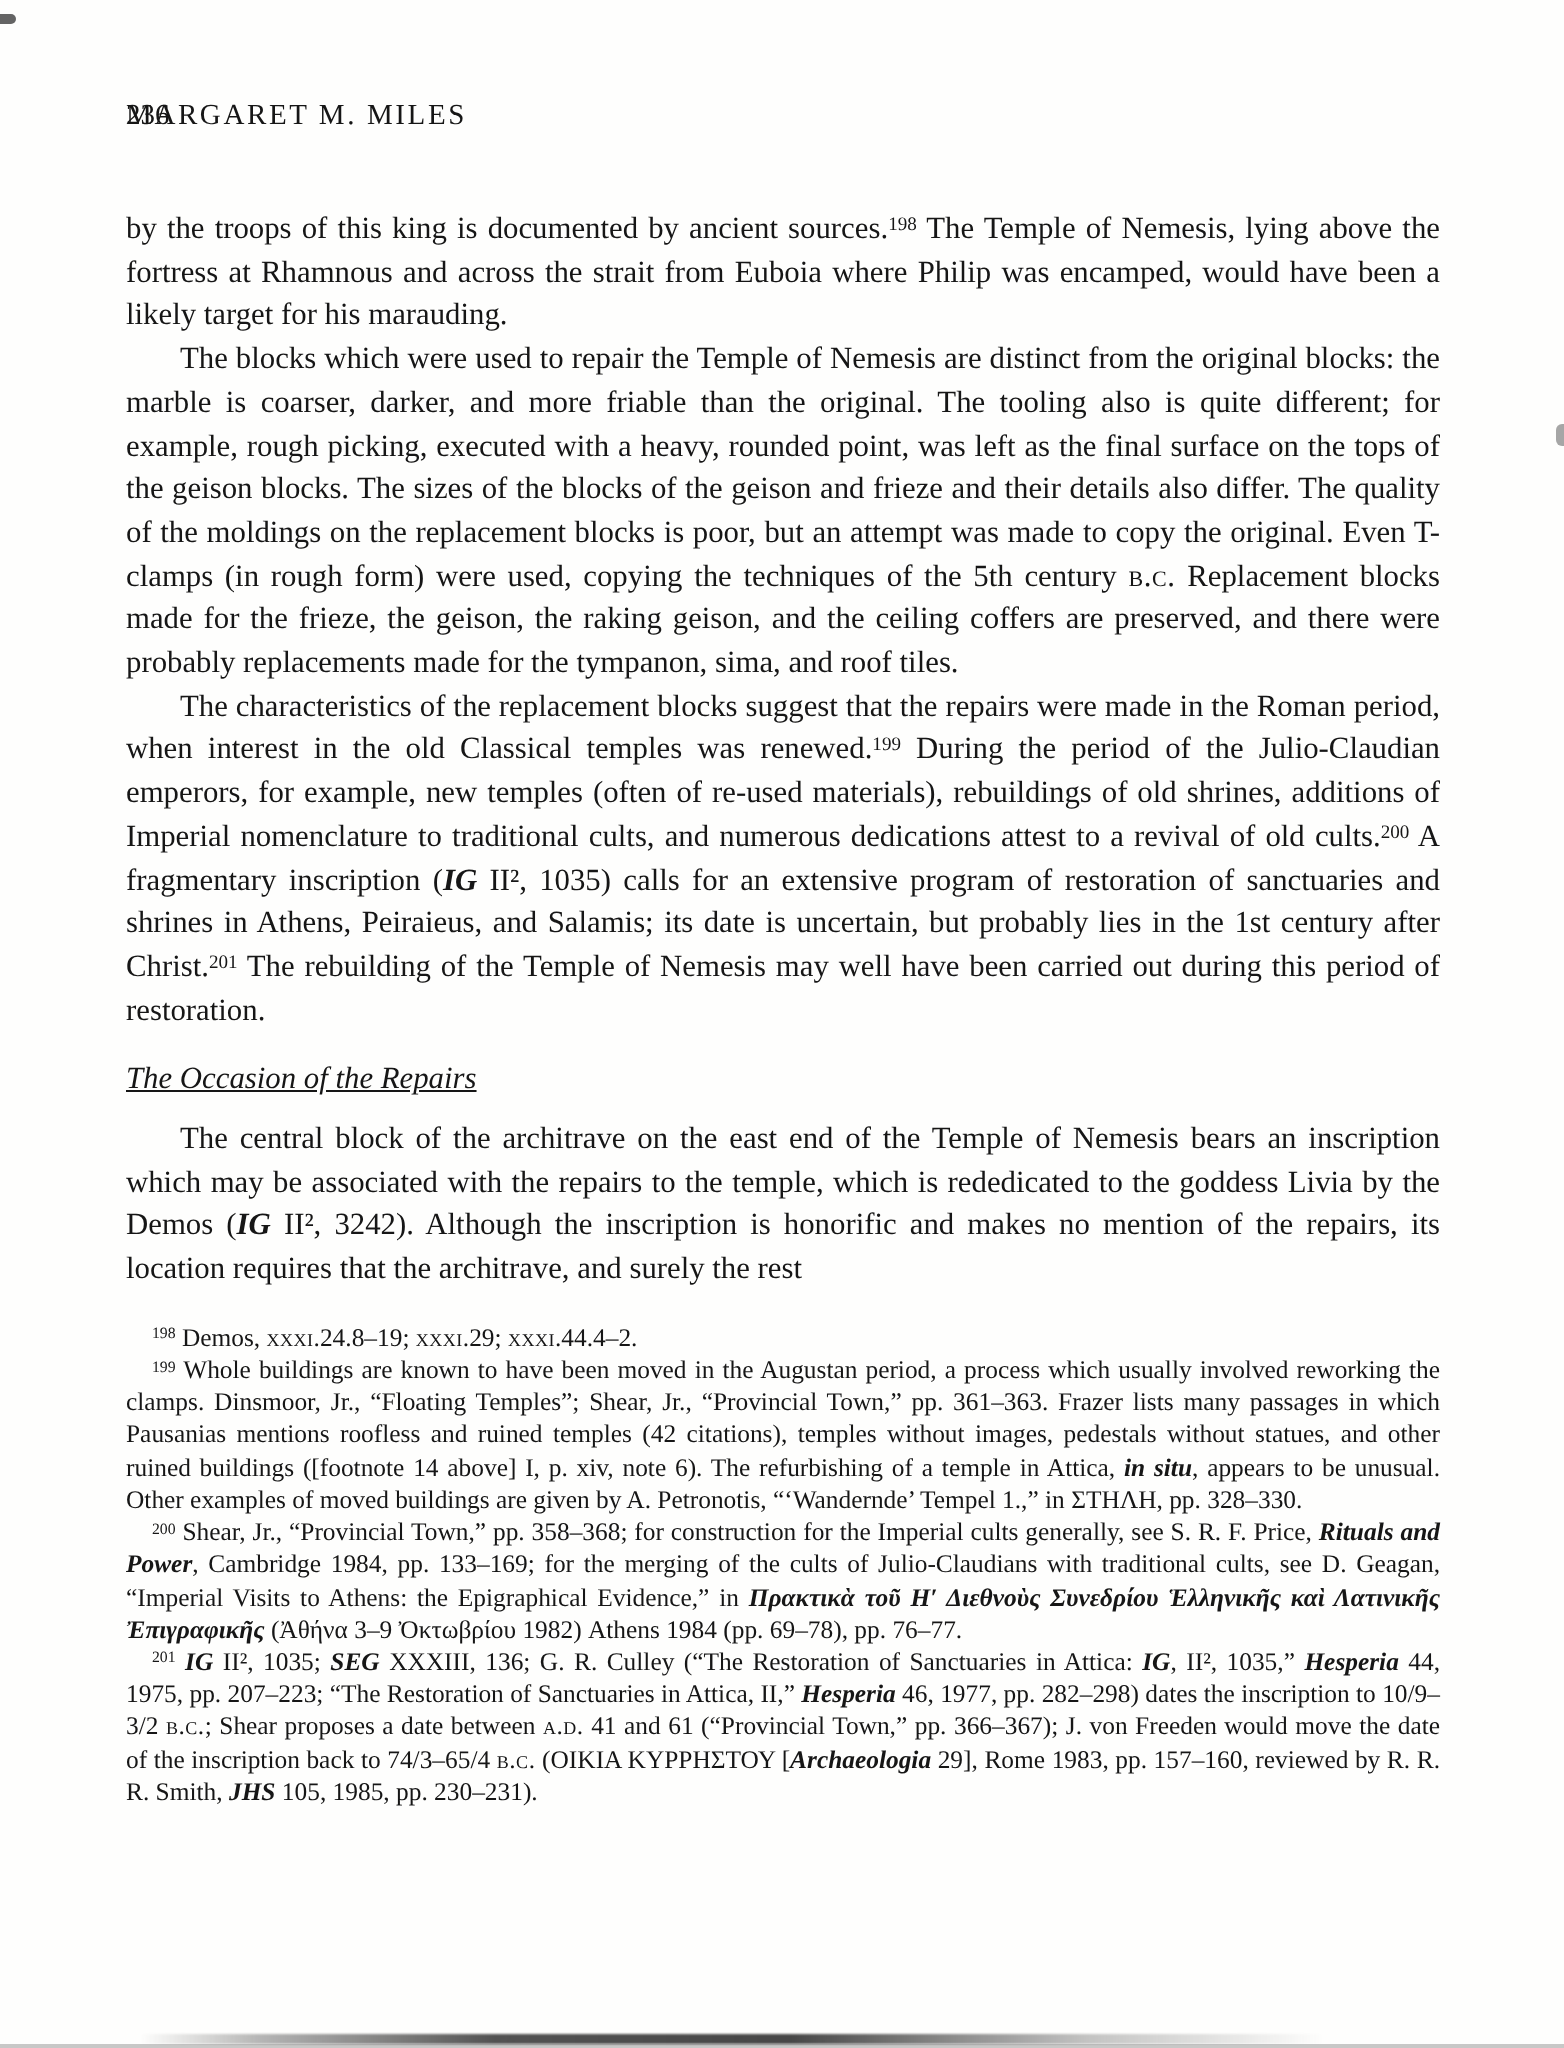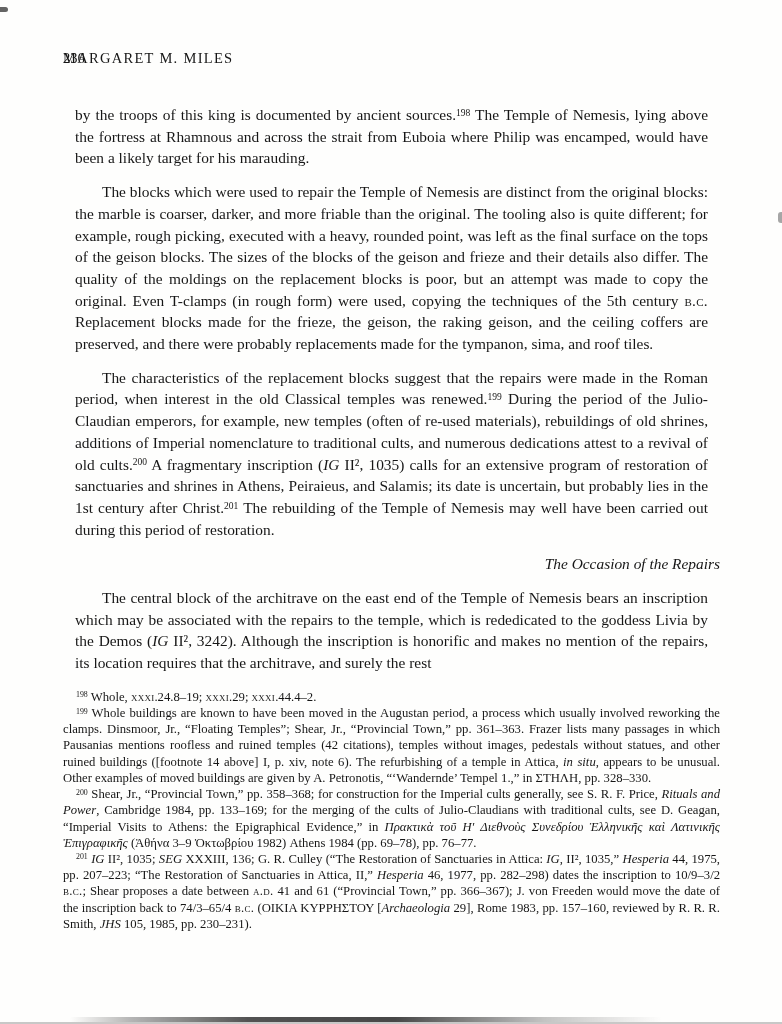--- a/index.html
+++ b/index.html
@@ -29,7 +29,7 @@
     text-align: justify;
     hyphens: auto;
   }
-  .article-body p { margin: 12px; }
+  .article-body p { margin: 0; }
   .article-body p.indent { text-indent: 27px; }
   .article-body p.section-heading {
     font-style: italic;

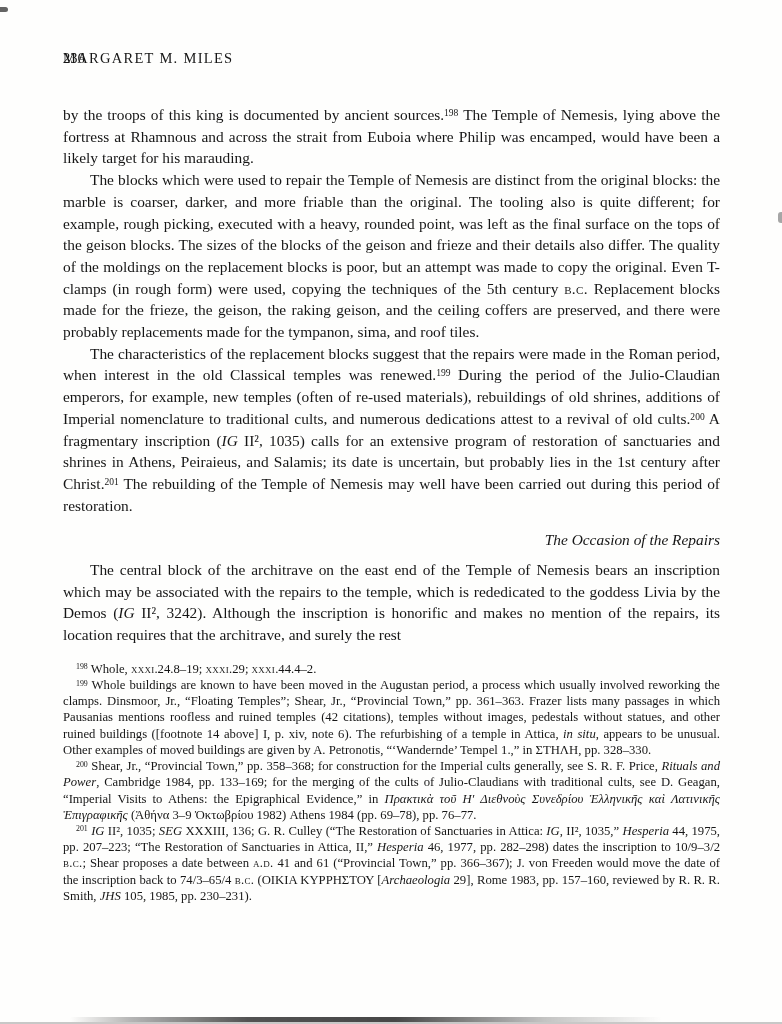--- a/index.html
+++ b/index.html
@@ -46,7 +46,7 @@
   }
   .footnotes p { margin: 0; text-indent: 13px; }
   .sup { font-size: 0.62em; position: relative; top: -0.45em; line-height: 0; }
-  .it { font-style: italic; }
+  .it { font-style: italic; font-weight: bold; }
   .sc { font-variant: small-caps; letter-spacing: 0.02em; }
   
   .bottom-smudge {

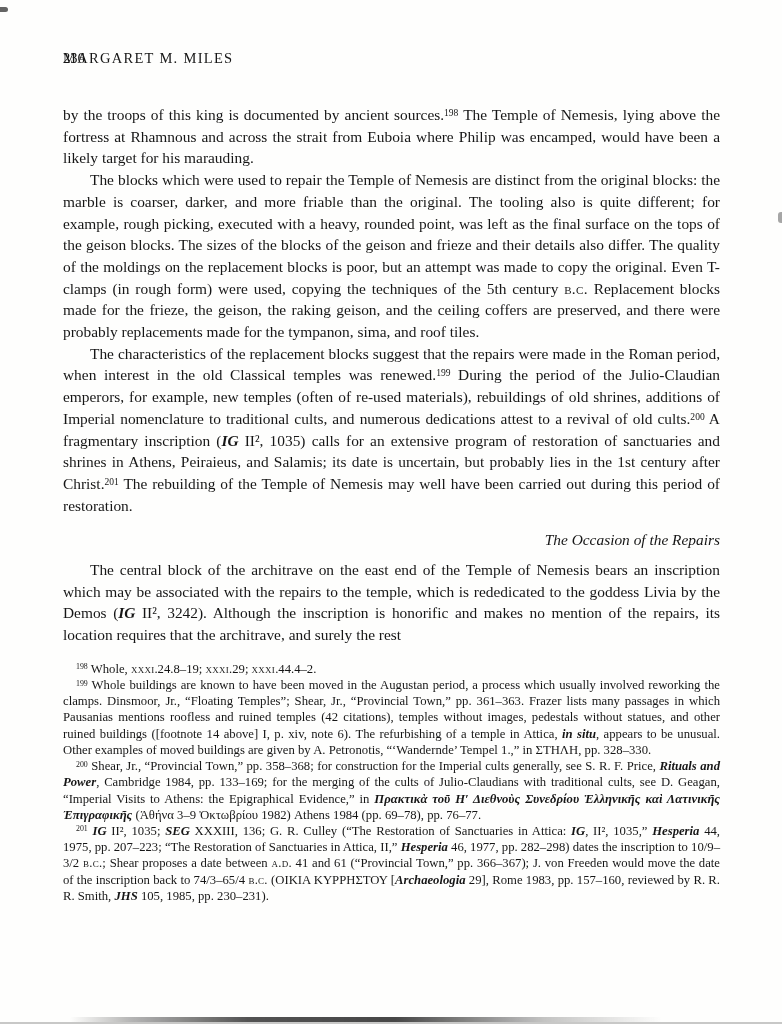--- a/index.html
+++ b/index.html
@@ -35,7 +35,8 @@
     font-style: italic;
     text-indent: 0;
     margin: 13px 0 8px 0;
-    text-align: right;
+    text-align: left;
+    text-decoration: underline;
   }
   .footnotes {
     margin-top: 15px;

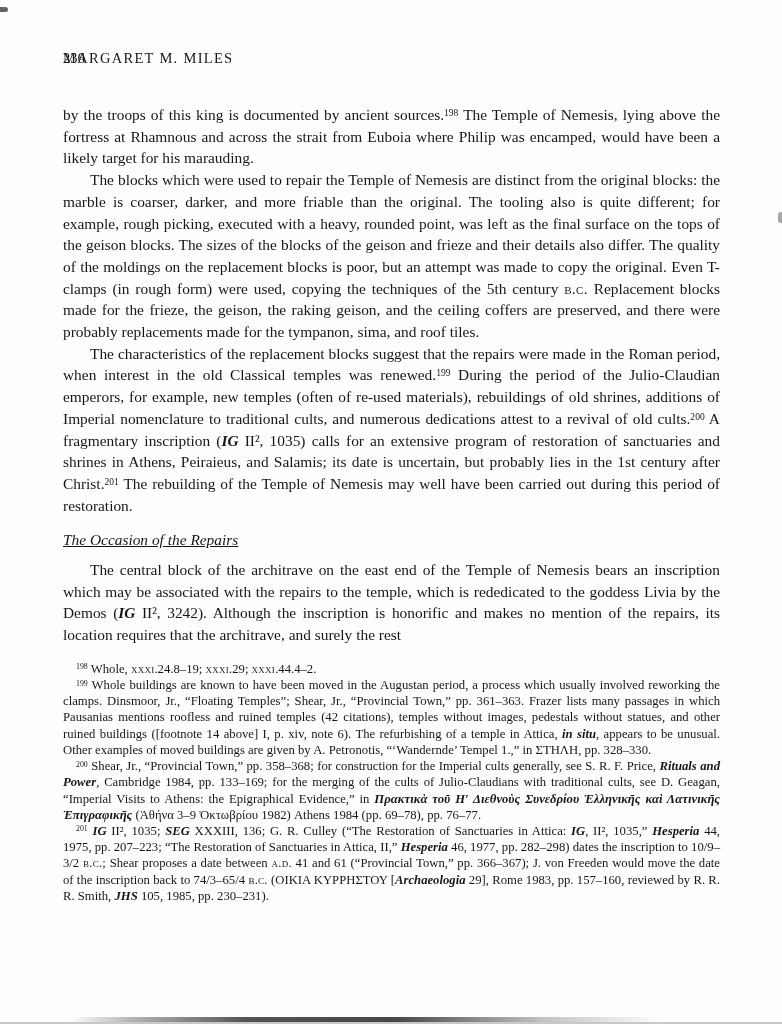--- a/index.html
+++ b/index.html
@@ -91,7 +91,7 @@
     </div>
 
   <div class="footnotes">
-      <p class="footnote"><span class="sup">198</span><span> Whole, </span><span class="sc">xxxi</span><span>.24.8–19; </span><span class="sc">xxxi</span><span>.29; </span><span class="sc">xxxi</span><span>.44.4–2.</span></p>
+      <p class="footnote"><span class="sup">198</span><span> Demos, </span><span class="sc">xxxi</span><span>.24.8–19; </span><span class="sc">xxxi</span><span>.29; </span><span class="sc">xxxi</span><span>.44.4–2.</span></p>
       <p class="footnote"><span class="sup">199</span><span> Whole buildings are known to have been moved in the Augustan period, a process which usually involved reworking the clamps. Dinsmoor, Jr., “Floating Temples”; Shear, Jr., “Provincial Town,” pp. 361–363. Frazer lists many passages in which Pausanias mentions roofless and ruined temples (42 citations), temples without images, pedestals without statues, and other ruined buildings ([footnote 14 above] I, p. xiv, note 6). The refurbishing of a temple in Attica, </span><span class="it">in situ</span><span>, appears to be unusual. Other examples of moved buildings are given by A. Petronotis, “‘Wandernde’ Tempel 1.,” in ΣΤΗΛΗ, pp. 328–330.</span></p>
       <p class="footnote"><span class="sup">200</span><span> Shear, Jr., “Provincial Town,” pp. 358–368; for construction for the Imperial cults generally, see S. R. F. Price, </span><span class="it">Rituals and Power</span><span>, Cambridge 1984, pp. 133–169; for the merging of the cults of Julio-Claudians with traditional cults, see D. Geagan, “Imperial Visits to Athens: the Epigraphical Evidence,” in </span><span class="it">Πρακτικὰ τοῦ Η′ Διεθνοὺς Συνεδρίου Ἑλληνικῆς καὶ Λατινικῆς Ἐπιγραφικῆς</span><span> (Ἀθήνα 3–9 Ὀκτωβρίου 1982) Athens 1984 (pp. 69–78), pp. 76–77.</span></p>
       <p class="footnote"><span class="sup">201</span><span> </span><span class="it">IG</span><span> II², 1035; </span><span class="it">SEG</span><span> XXXIII, 136; G. R. Culley (“The Restoration of Sanctuaries in Attica: </span><span class="it">IG</span><span>, II², 1035,” </span><span class="it">Hesperia</span><span> 44, 1975, pp. 207–223; “The Restoration of Sanctuaries in Attica, II,” </span><span class="it">Hesperia</span><span> 46, 1977, pp. 282–298) dates the inscription to 10/9–3/2 </span><span class="sc">b.c.</span><span>; Shear proposes a date between </span><span class="sc">a.d.</span><span> 41 and 61 (“Provincial Town,” pp. 366–367); J. von Freeden would move the date of the inscription back to 74/3–65/4 </span><span class="sc">b.c.</span><span> (ΟΙΚΙΑ ΚΥΡΡΗΣΤΟΥ [</span><span class="it">Archaeologia</span><span> 29], Rome 1983, pp. 157–160, reviewed by R. R. R. Smith, </span><span class="it">JHS</span><span> 105, 1985, pp. 230–231).</span></p>

